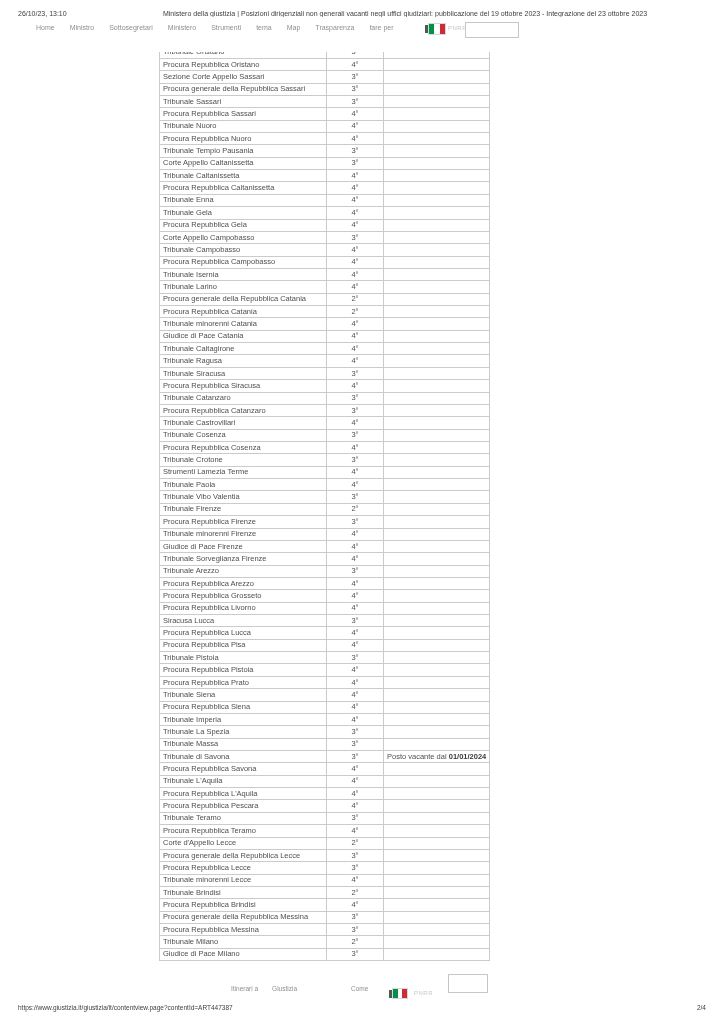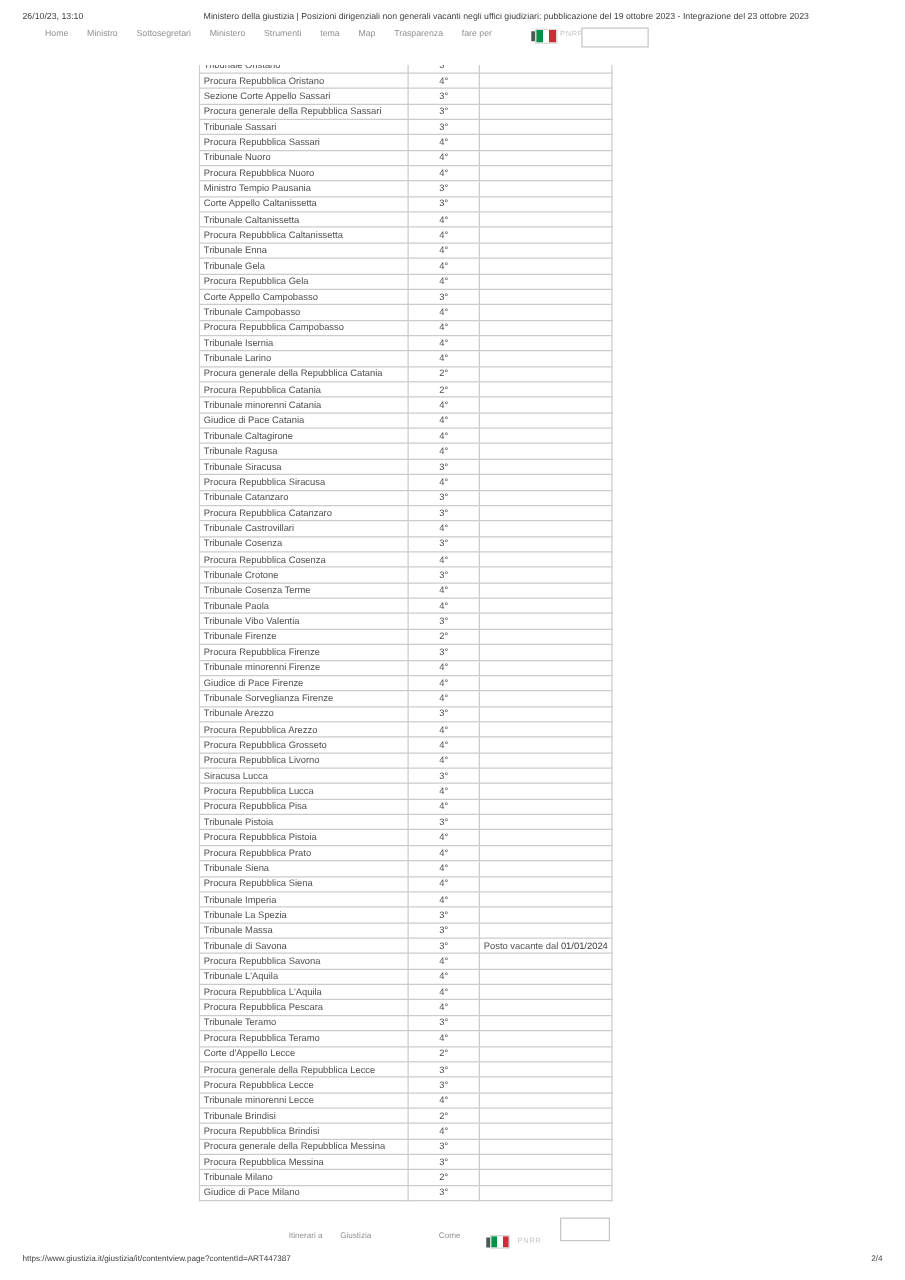--- a/index.html
+++ b/index.html
@@ -116,7 +116,7 @@
           <td class="note"></td>
         </tr>
         <tr>
-          <td>Ministro Tempio Pausania</td>
+          <td>Tribunale Tempio Pausania</td>
           <td class="band">3°</td>
           <td class="note"></td>
         </tr>

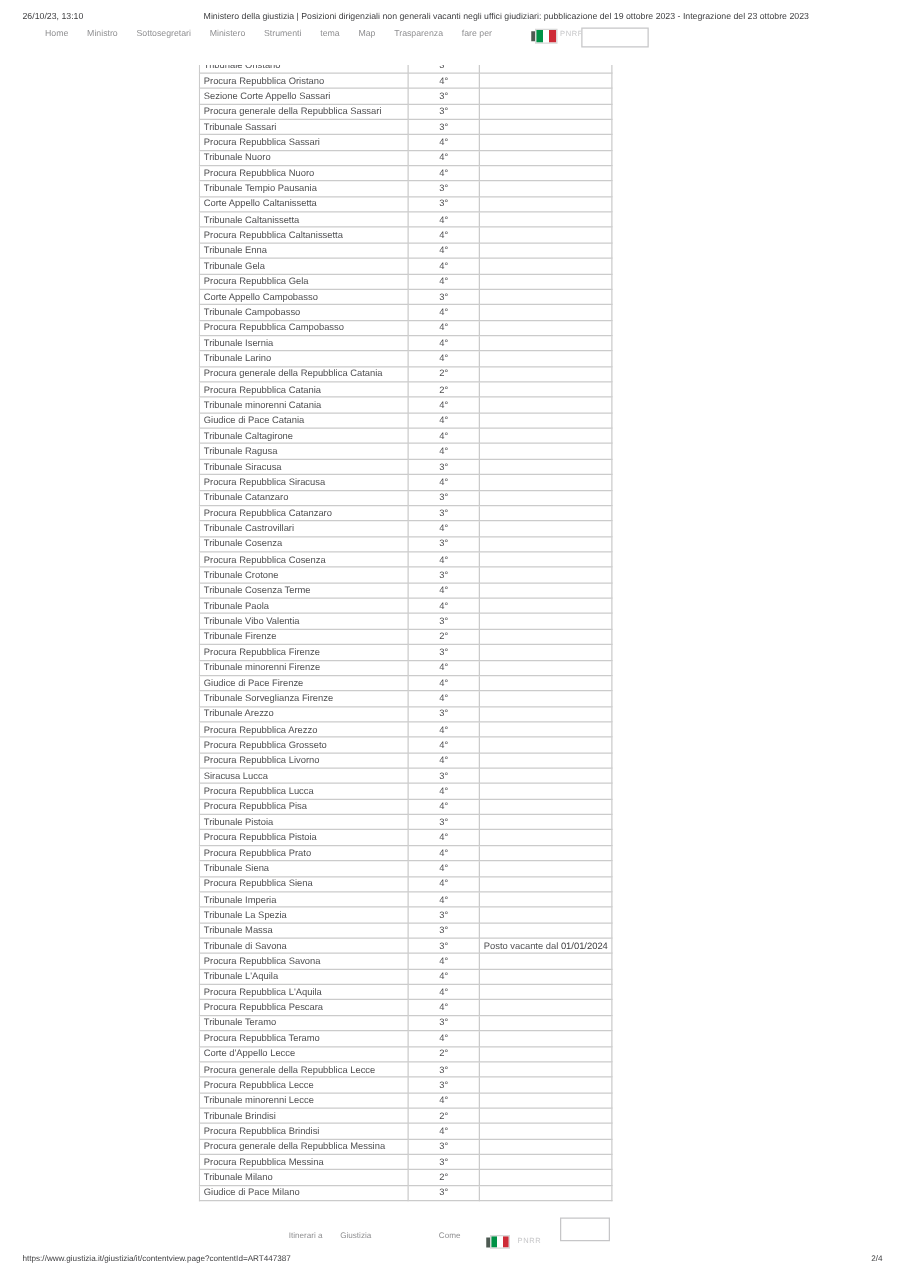--- a/index.html
+++ b/index.html
@@ -246,7 +246,7 @@
           <td class="note"></td>
         </tr>
         <tr>
-          <td>Tribunale Cosenza Terme</td>
+          <td>Strumenti Lamezia Terme</td>
           <td class="band">4°</td>
           <td class="note"></td>
         </tr>

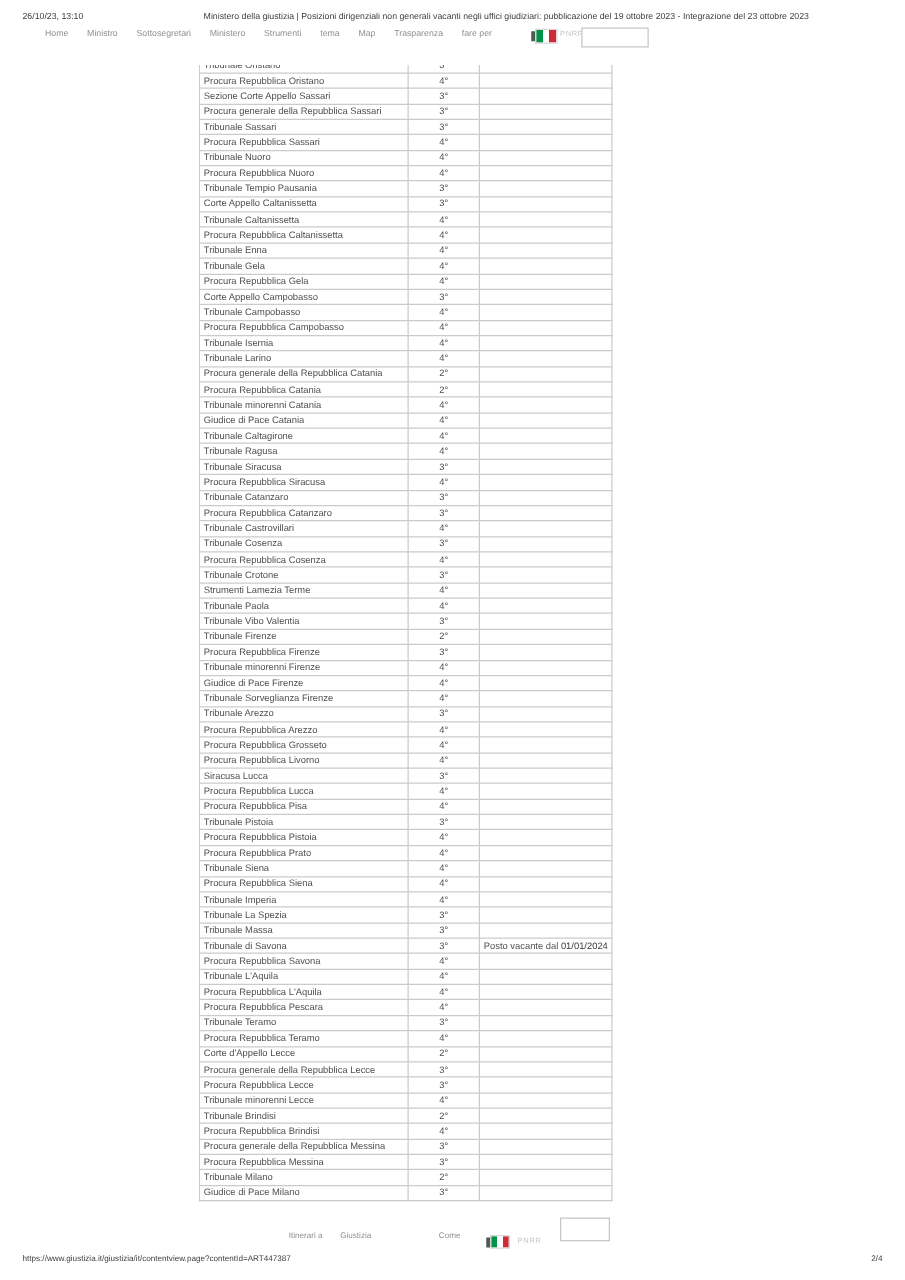--- a/index.html
+++ b/index.html
@@ -32,7 +32,7 @@
      font-size:7.5px;line-height:10px;color:#4f4f51;vertical-align:middle;
      padding:0 2px 0 3px;white-space:nowrap;overflow:hidden;}
   td.band{text-align:center;padding:0;}
-  td.note b{font-weight:normal;color:#3b3b3d;}
+  td.note b{font-weight:bold;color:#3b3b3d;}
 
   
   .footer-items{position:absolute;left:231px;top:985px;font-size:6.5px;color:#8f8f91;white-space:nowrap;}

